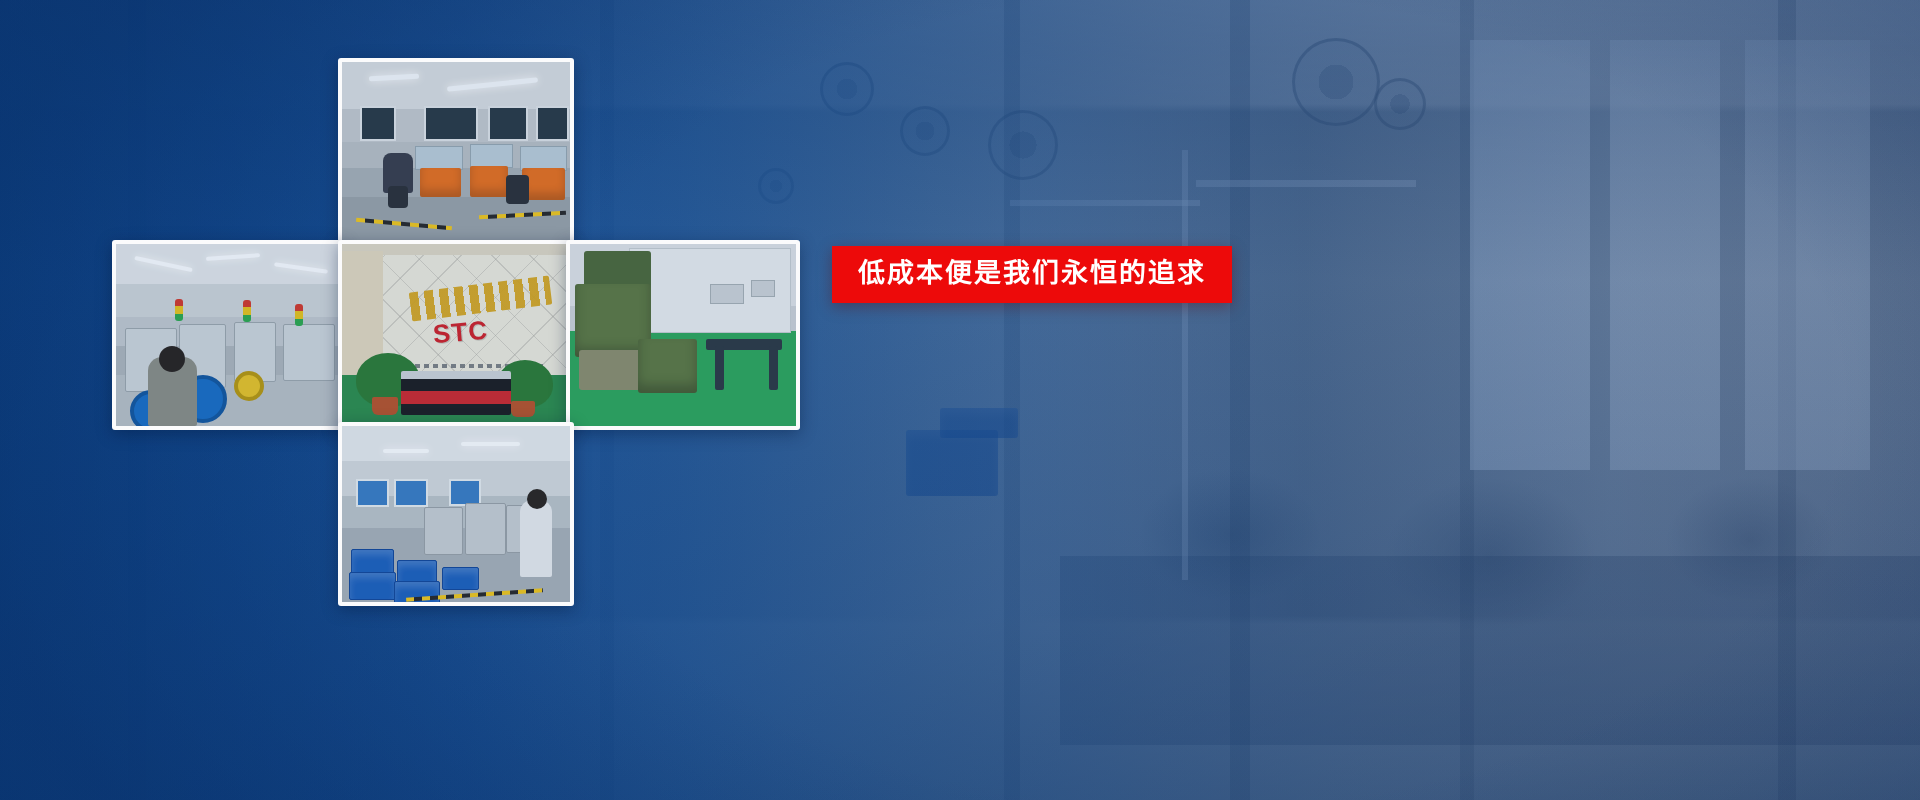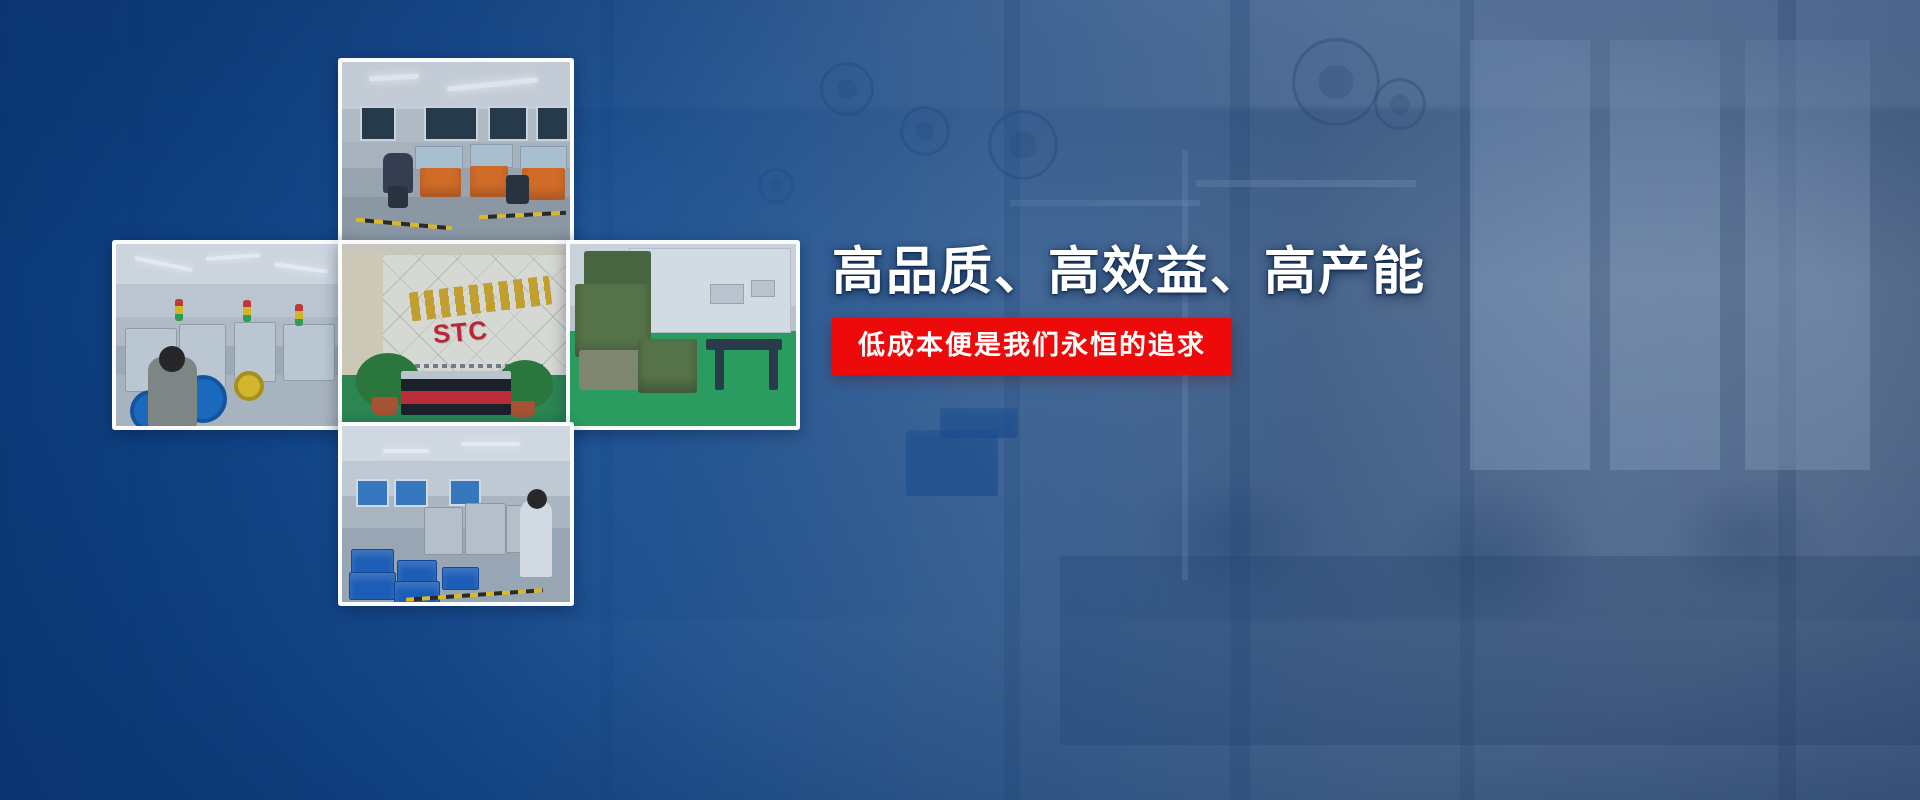--- a/index.html
+++ b/index.html
@@ -298,7 +298,6 @@
   </div>
 
   <div class="textblock">
-    <div class="headline">高品质、高效益、高产能</div>
     <div class="redbar">低成本便是我们永恒的追求</div>
   </div>
 

